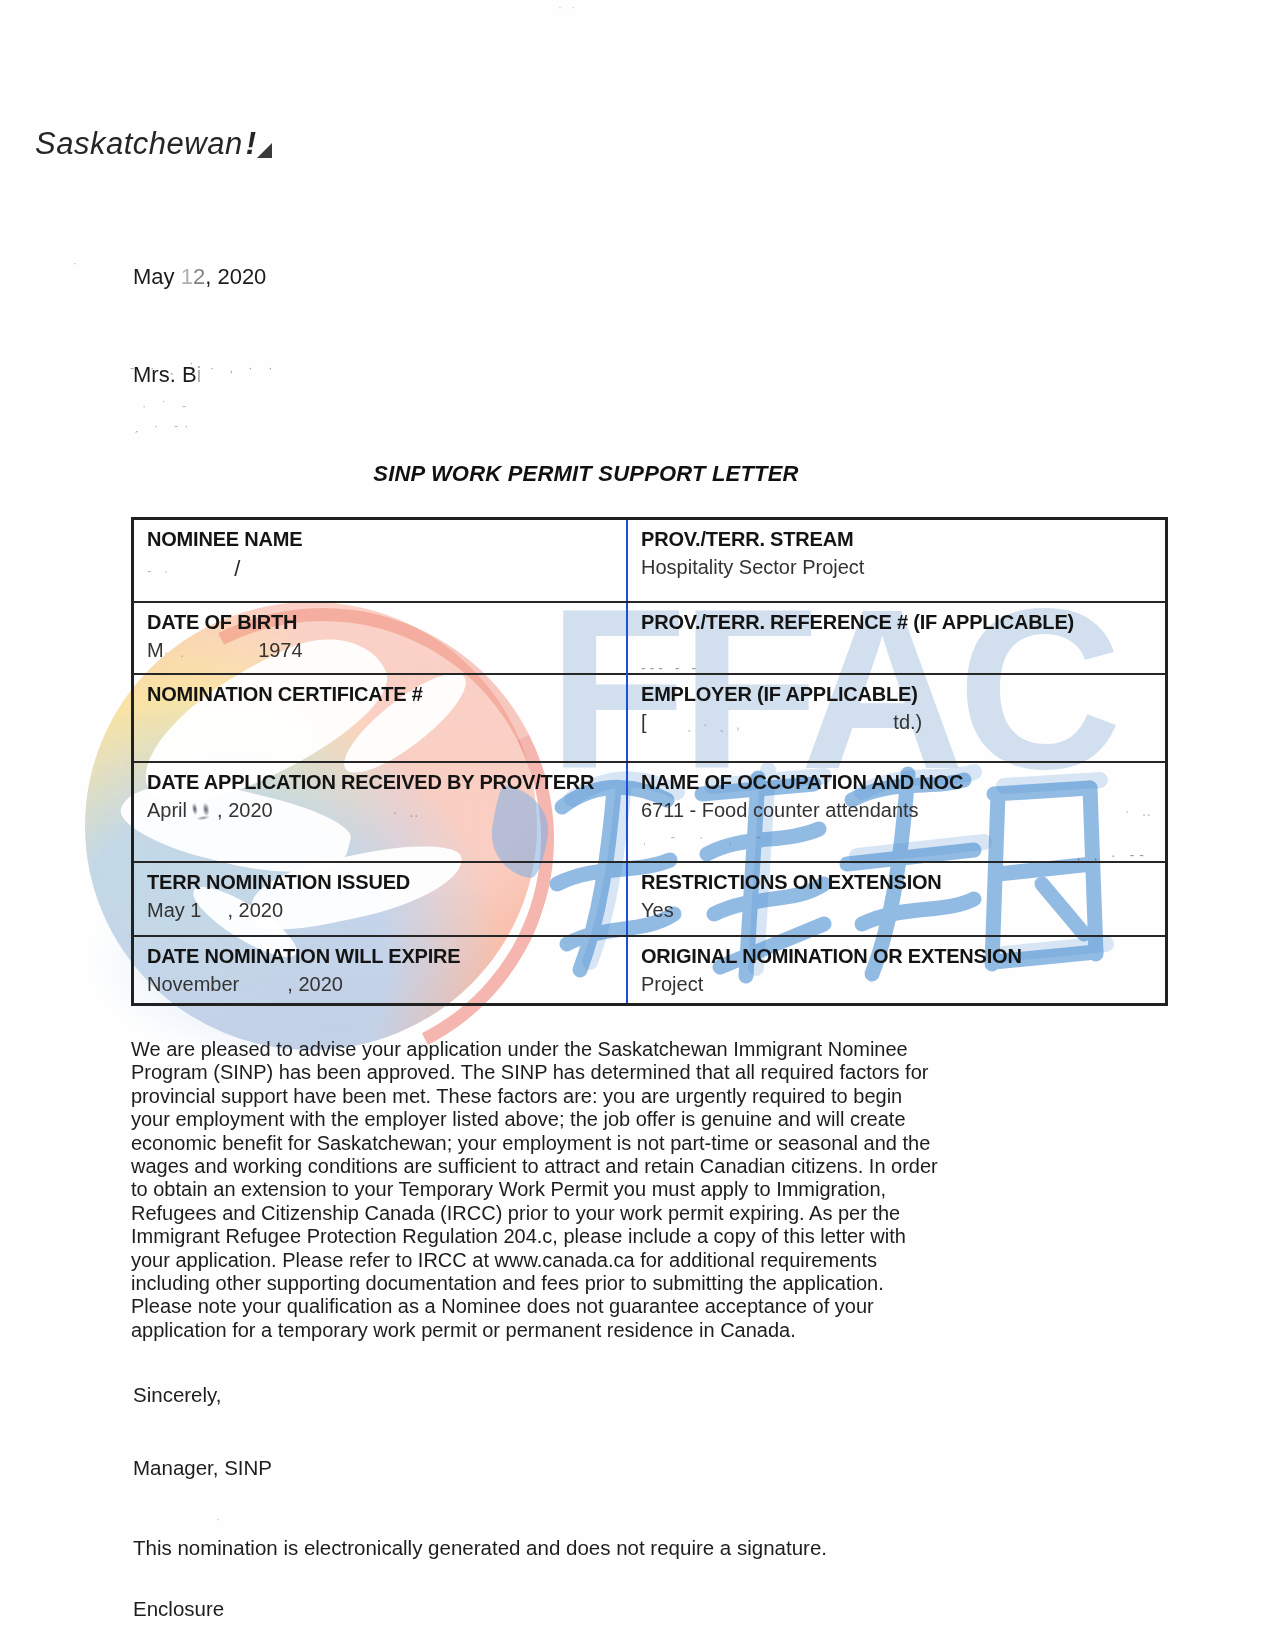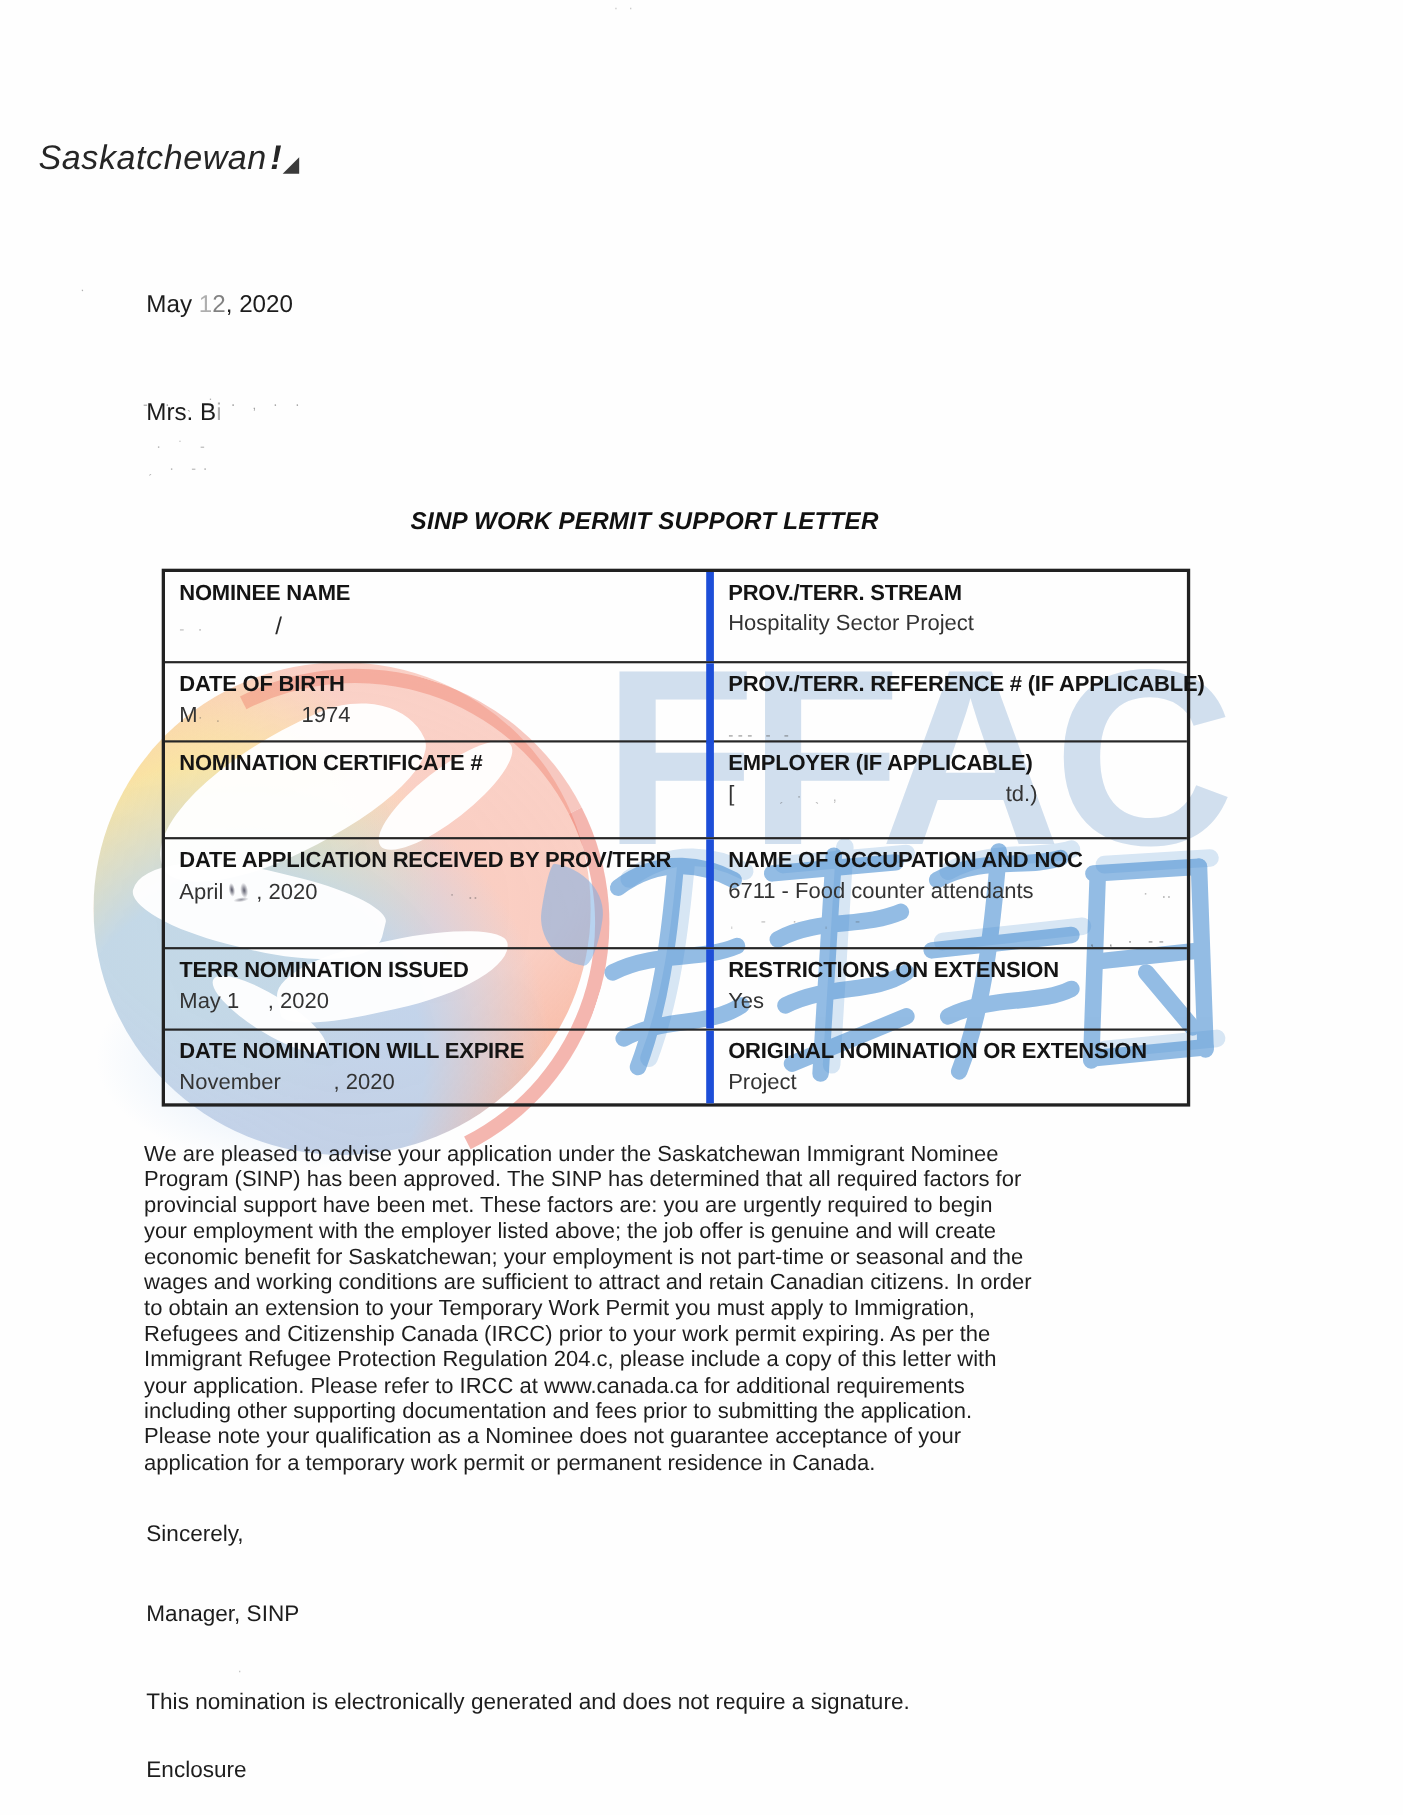--- a/index.html
+++ b/index.html
@@ -83,11 +83,10 @@
 
   
   .ptable{
-    left:131px;top:517px;width:935px;
+    left:131px;top:517px;width:1037px;
     border:3px solid #212121;
     box-sizing:border-box;
     background:transparent;
-    margin-left:16px;
   }
   .trow{display:grid;grid-template-columns:492px 1fr;}
   .trow + .trow{border-top:2px solid #262626;}

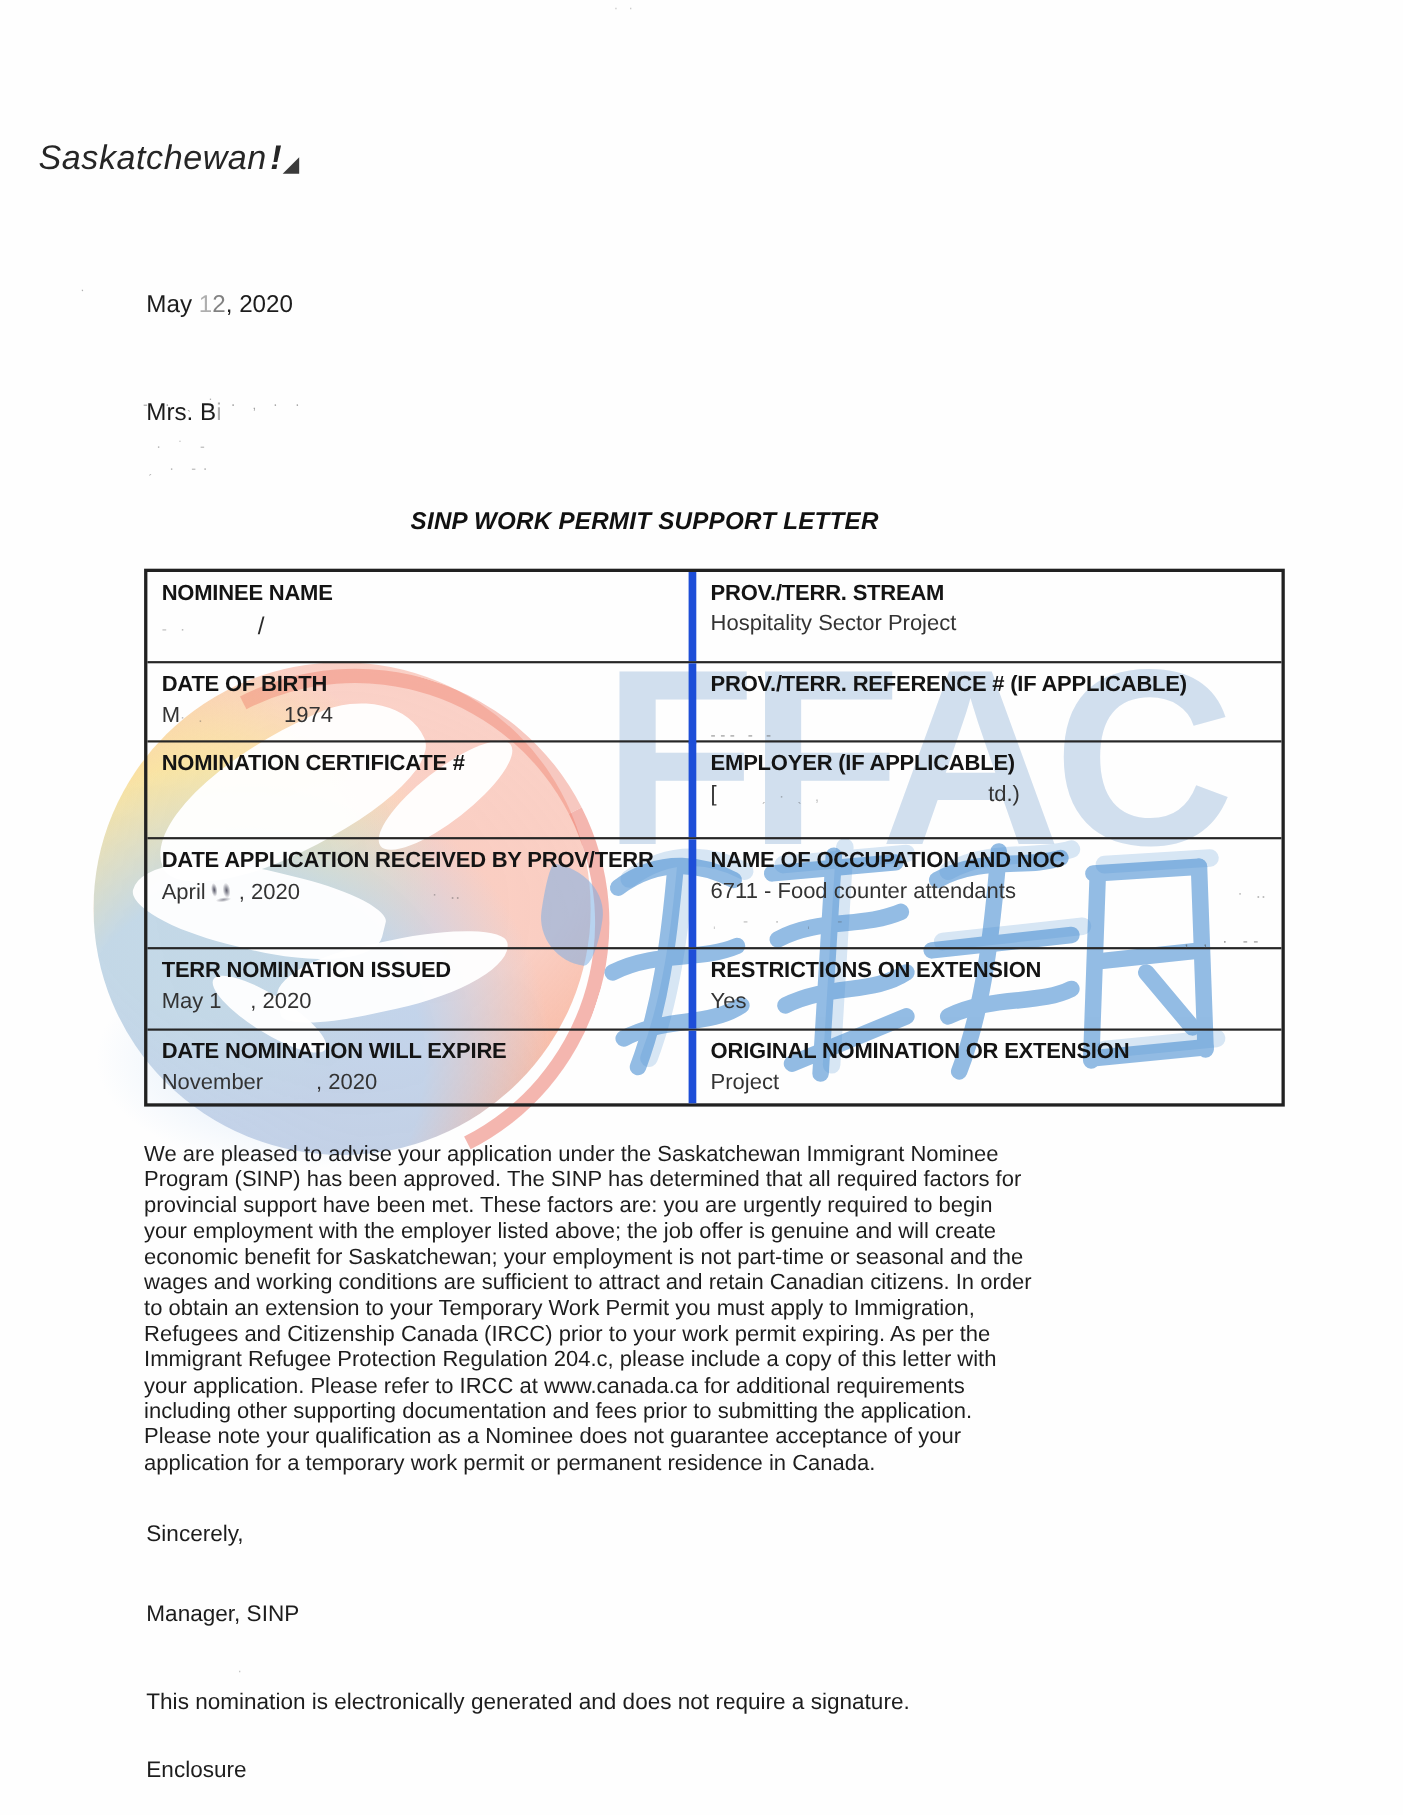--- a/index.html
+++ b/index.html
@@ -91,7 +91,7 @@
   .trow{display:grid;grid-template-columns:492px 1fr;}
   .trow + .trow{border-top:2px solid #262626;}
   .tcell{padding:8px 12px 0 13px;box-sizing:border-box;position:relative;}
-  .tcell.right{border-left:7px solid #1d4ed8;}
+  .tcell.right{border-left:2px solid #1d4ed8;}
   .tlabel{font-size:20px;font-weight:bold;color:#141414;letter-spacing:-0.2px;white-space:nowrap;overflow:hidden;}
   .tvalue{font-size:20px;color:#333;margin-top:5px;}
   .gap{display:inline-block;}

